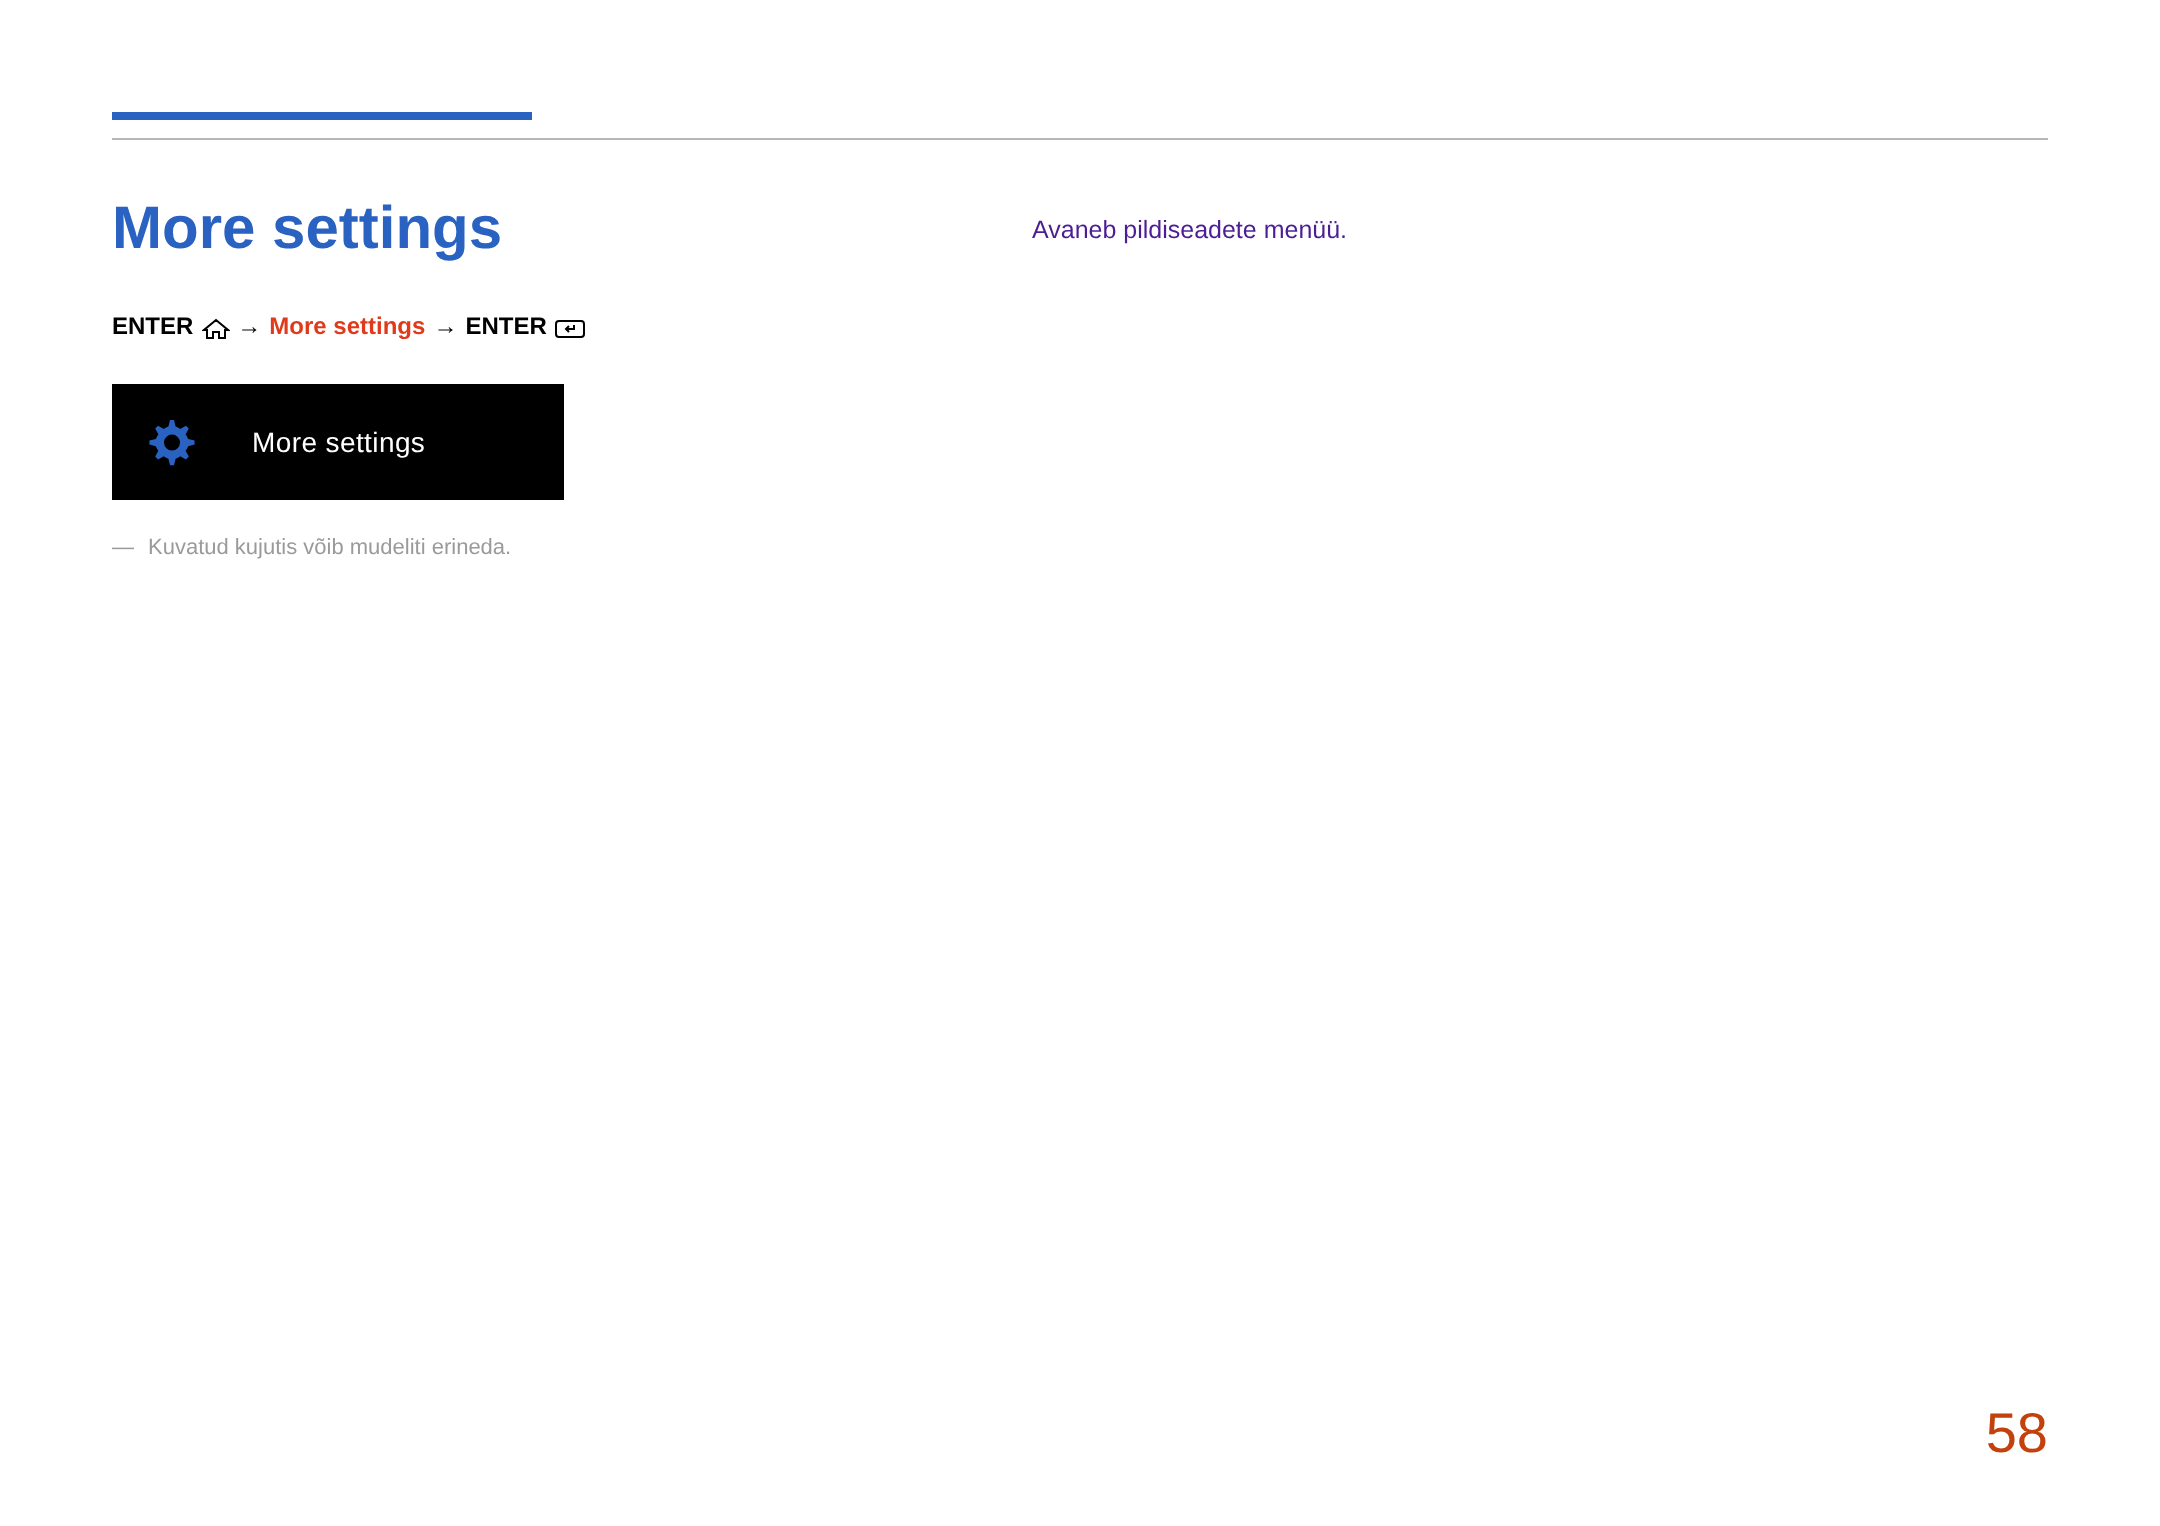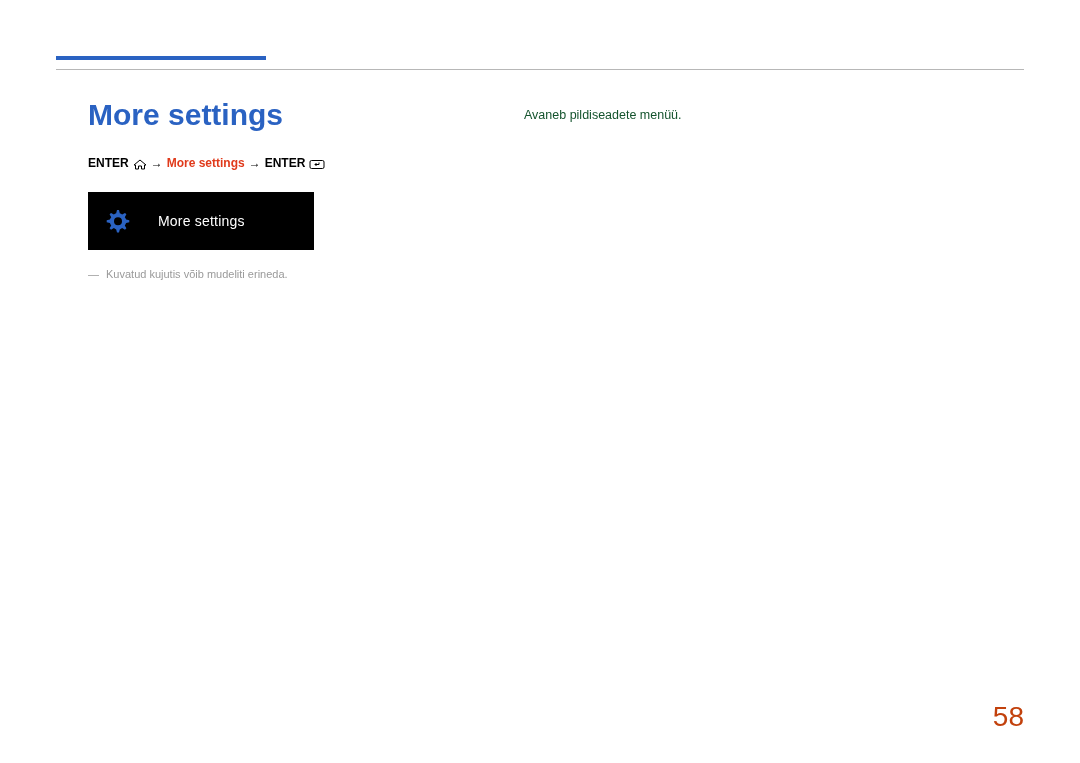--- a/index.html
+++ b/index.html
@@ -42,8 +42,7 @@
   }
   .content {
     display: flex;
-    gap: 56px;
-    margin-left: 32px;
+    gap: 80px;
   }
   .left-col {
     width: 380px;

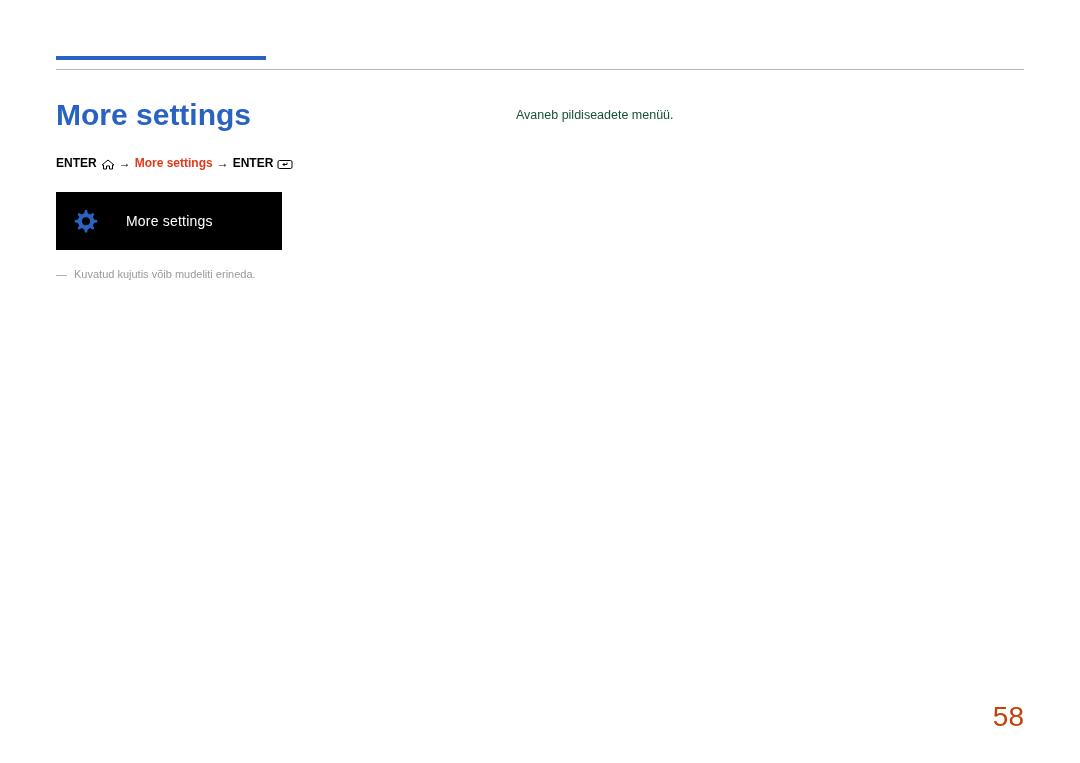--- a/index.html
+++ b/index.html
@@ -119,7 +119,7 @@
   }
   .description {
     font-size: 12.5px;
-    color: #14532d;
+    color: #4c1d95;
   }
   .page-number {
     position: absolute;

